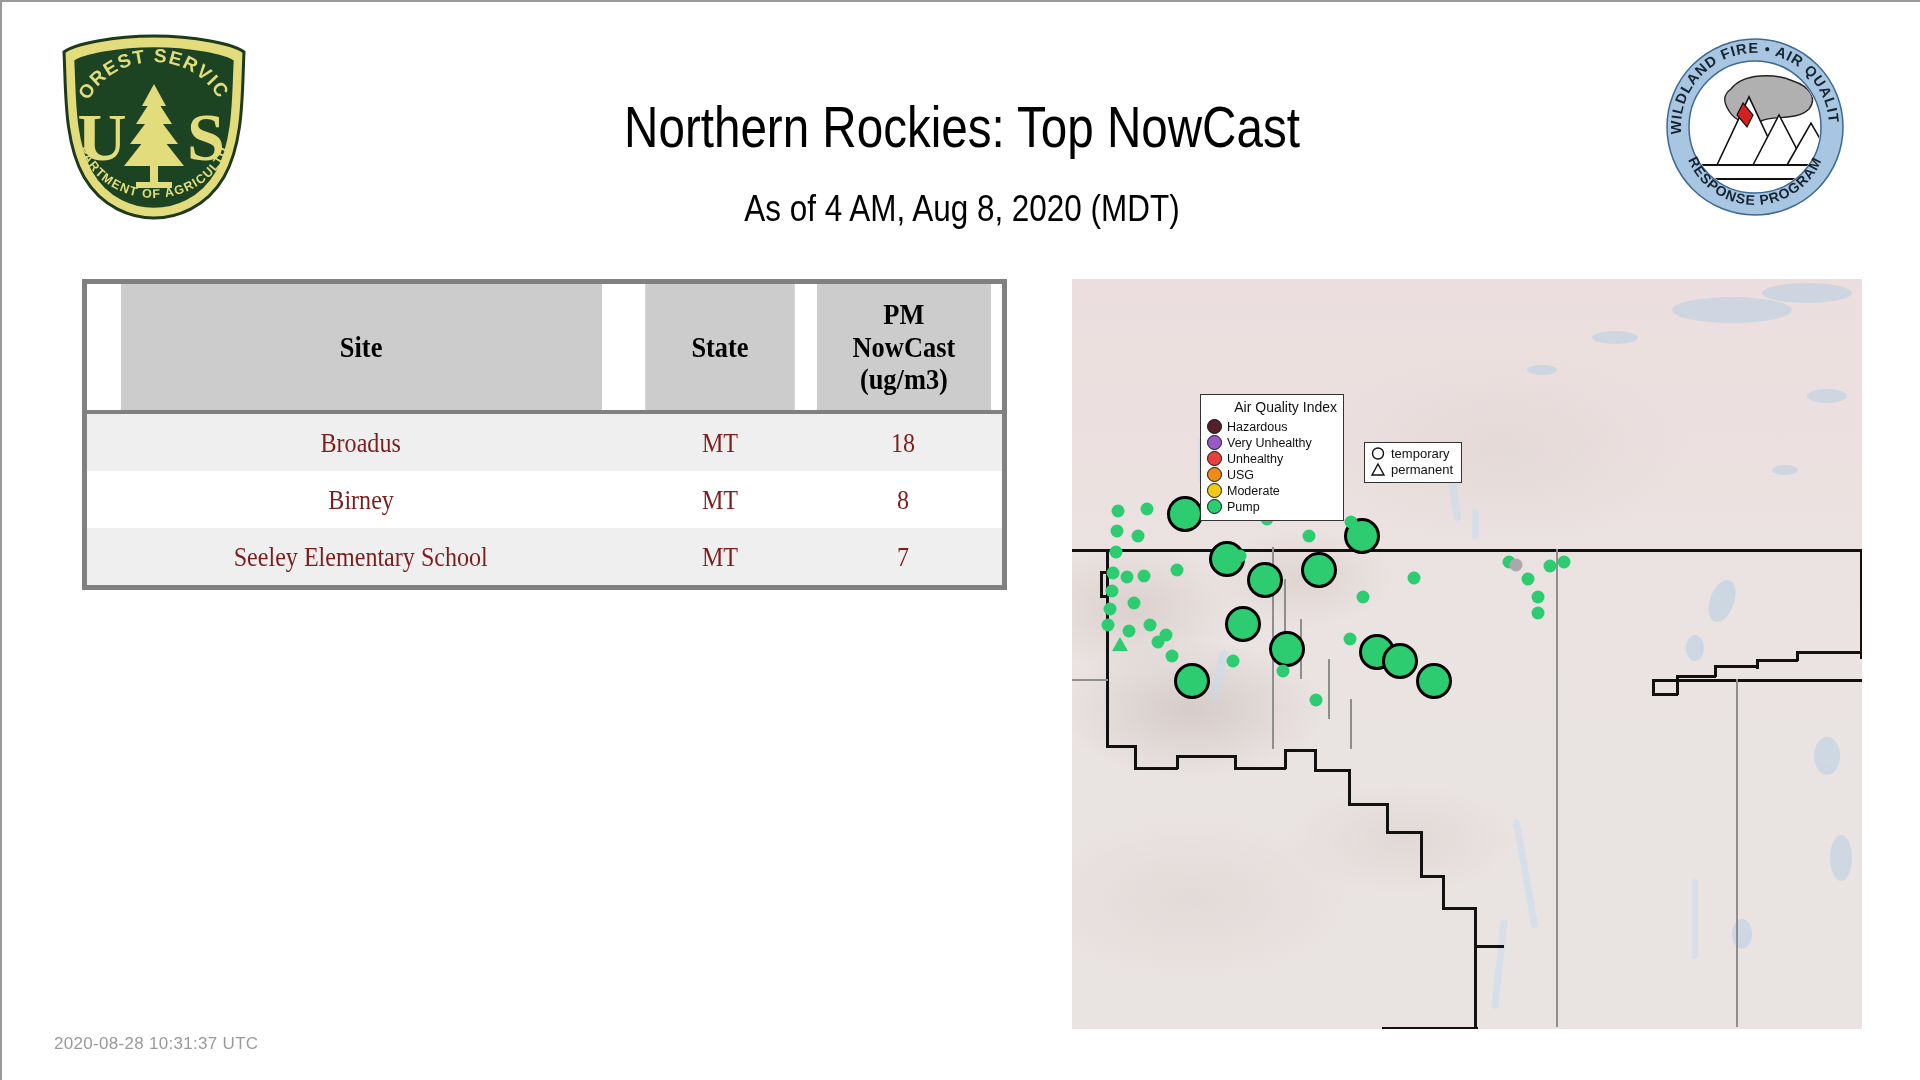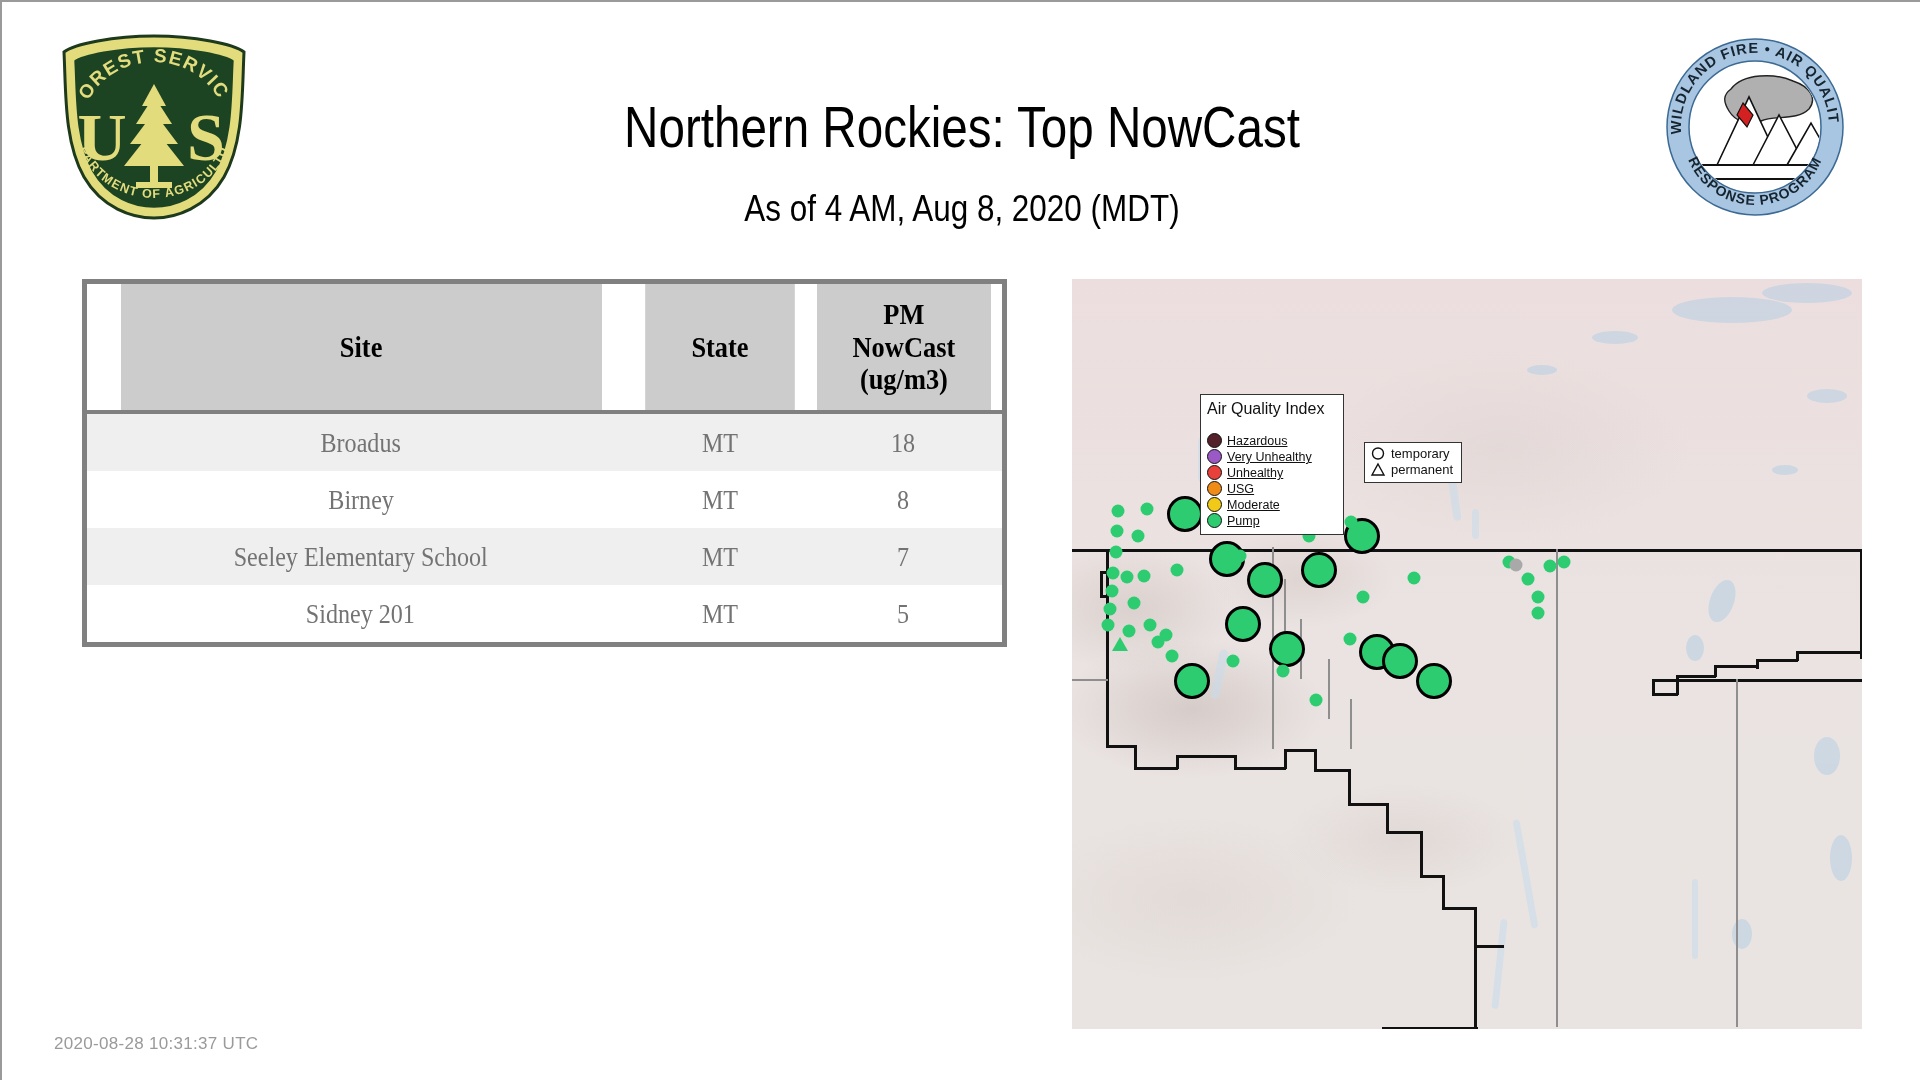--- a/index.html
+++ b/index.html
@@ -98,7 +98,7 @@
     font-family:"Liberation Sans","DejaVu Sans",sans-serif;
     font-size:12.5px;color:#111;line-height:1.28;
   }
-  #aqi-legend .ltitle{font-size:16px;text-align:left;margin-bottom:14px;}
+  #aqi-legend .ltitle{font-size:14px;text-align:right;margin-bottom:2px;}
   #aqi-legend .lrow{display:flex;gap:5px;white-space:nowrap;text-decoration:underline;}
   #aqi-legend .swatch{
     width:13px;height:13px;border-radius:50%;border:1.4px solid #111;flex:0 0 auto;

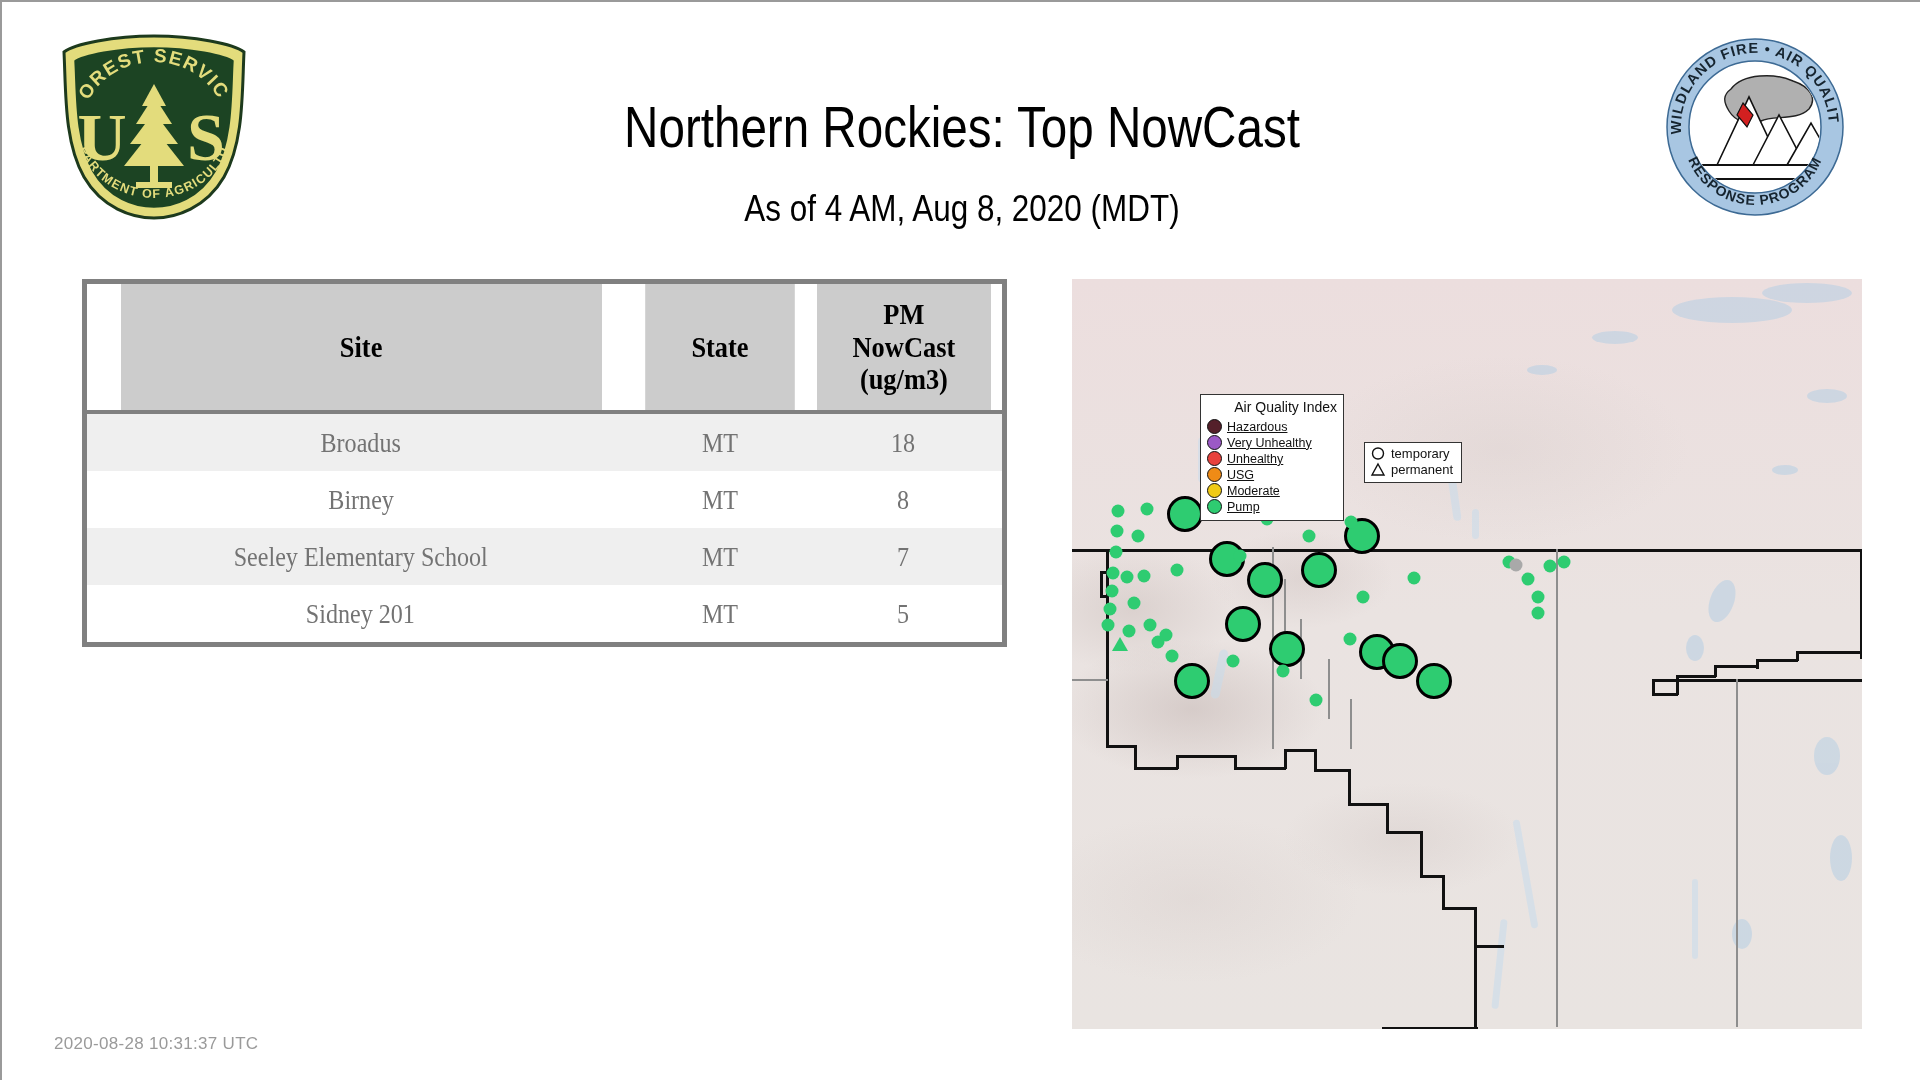--- a/index.html
+++ b/index.html
@@ -56,7 +56,7 @@
   }
   table.nowcast thead tr{border-bottom:4px solid #808080;}
   table.nowcast td{
-    font-size:28px;color:#737373;
+    font-size:28px;color:#7f1d1d;
     text-align:center;
     height:57px;
     padding:0 4px;

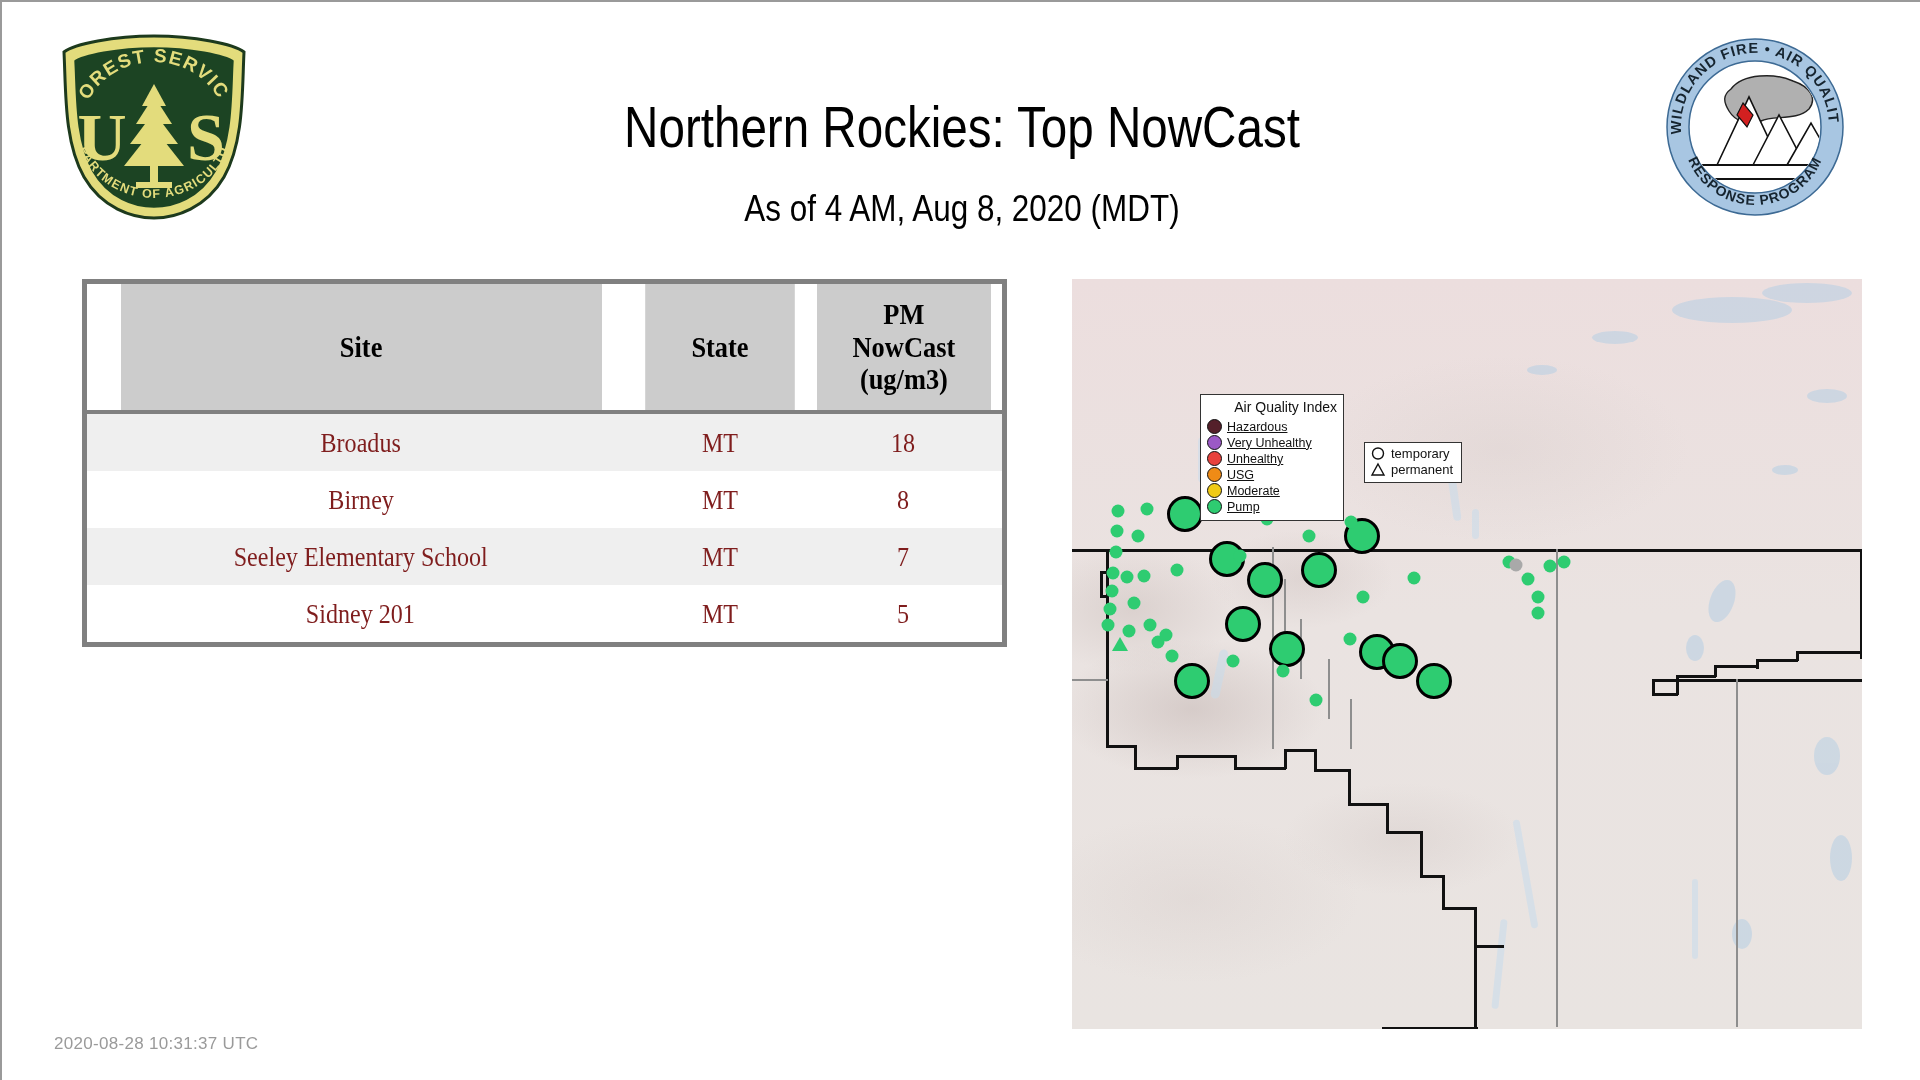--- a/index.html
+++ b/index.html
@@ -99,7 +99,7 @@
     font-size:12.5px;color:#111;line-height:1.28;
   }
   #aqi-legend .ltitle{font-size:14px;text-align:right;margin-bottom:2px;}
-  #aqi-legend .lrow{display:flex;gap:5px;white-space:nowrap;text-decoration:underline;}
+  #aqi-legend .lrow{display:flex;gap:5px;white-space:nowrap;}
   #aqi-legend .swatch{
     width:13px;height:13px;border-radius:50%;border:1.4px solid #111;flex:0 0 auto;
   }

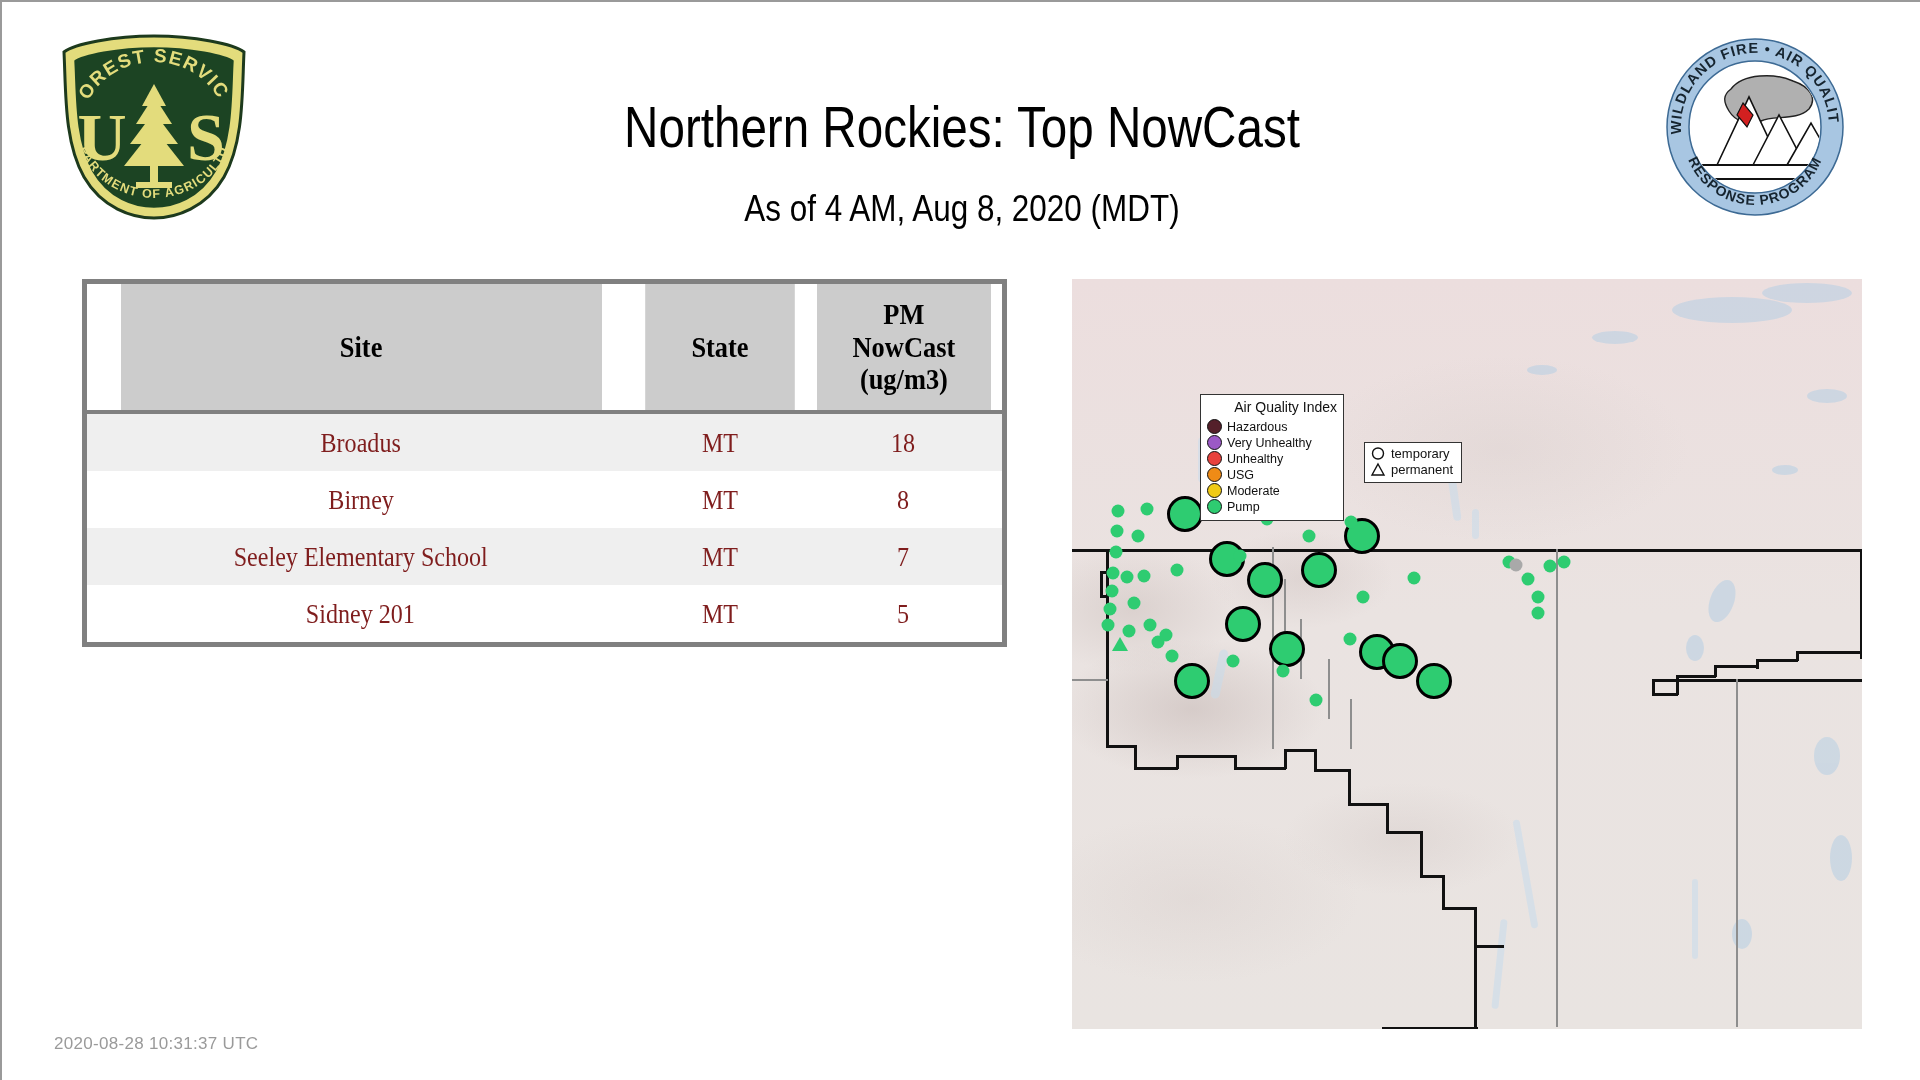--- a/index.html
+++ b/index.html
@@ -227,11 +227,6 @@
           <td><span class="cellc">Seeley Elementary School</span></td>
           <td><span class="cellc">MT</span></td>
           <td><span class="cellc">7</span></td>
-        </tr>
-        <tr>
-          <td><span class="cellc">Sidney 201</span></td>
-          <td><span class="cellc">MT</span></td>
-          <td><span class="cellc">5</span></td>
         </tr>
       </tbody>
   </table>

